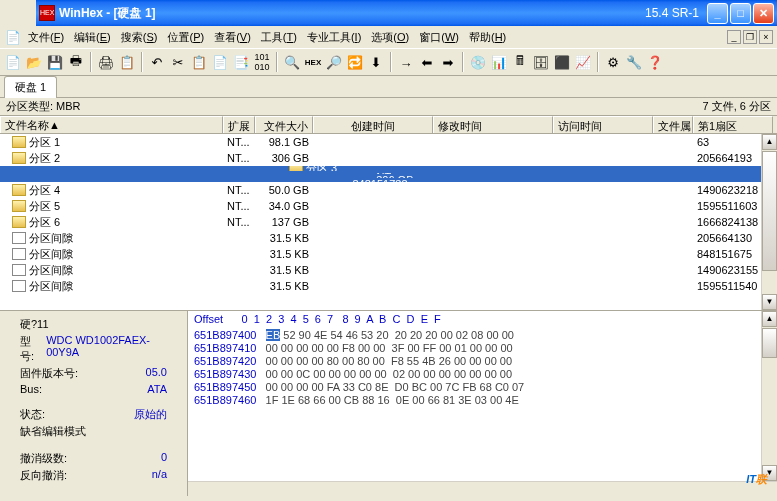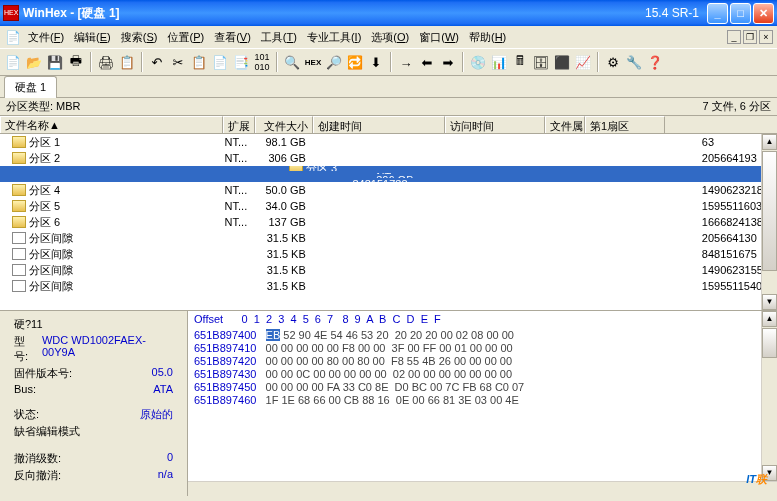--- a/index.html
+++ b/index.html
@@ -4,7 +4,7 @@
 <style>
 *{margin:0;padding:0;box-sizing:border-box;font-family:"Microsoft YaHei","SimSun",Tahoma,sans-serif;font-size:11px;}
 body{background:#ece9d8;width:777px;height:501px;overflow:hidden;}
-.titlebar{background:linear-gradient(to bottom,#0058e6 0%,#1e6ff4 10%,#3d95ff 50%,#1e6ff4 90%,#0058e6 100%);height:26px;display:flex;align-items:center;padding:0 3px;color:#fff;}
+.titlebar{background:linear-gradient(to bottom,#0058e6 0%,#1e6ff4 10%,#3d95ff 50%,#1e6ff4 90%,#0058e6 100%);height:26px;display:flex;align-items:center;padding:0 3px;color:#fff;margin-left:36px;}
 .titlebar .ticon{width:16px;height:16px;background:#c00;border:1px solid #800;margin-right:4px;font-size:7px;line-height:14px;text-align:center;}
 .titlebar .ttitle{font-weight:bold;font-size:12px;flex:0 0 auto;}
 .titlebar .tver{margin-left:auto;margin-right:6px;font-size:12px;}

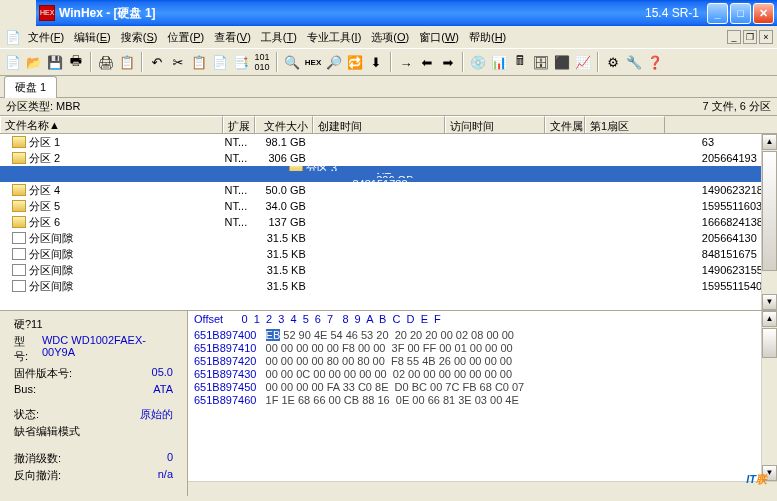--- a/index.html
+++ b/index.html
@@ -32,7 +32,7 @@
 .cname{width:223px;display:flex;align-items:center;}
 .cext{width:32px;}
 .csize{width:58px;text-align:right;}
-.ccreate{width:132px;}
+.ccreate{width:120px;text-align:center;}
 .cmod{width:120px;}
 .cacc{width:100px;}
 .cattr{width:40px;}

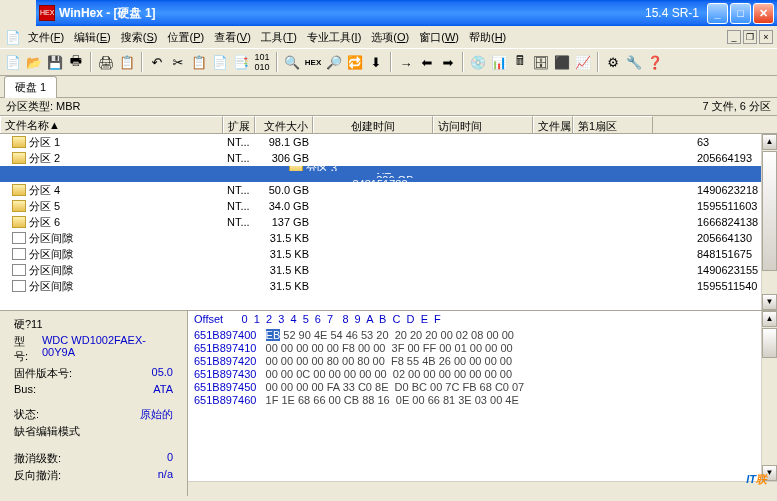--- a/index.html
+++ b/index.html
@@ -144,6 +144,7 @@
   <div class="cext">扩展</div>
   <div class="csize">文件大小</div>
   <div class="ccreate">创建时间</div>
+  <div class="cmod">修改时间</div>
   <div class="cacc">访问时间</div>
   <div class="cattr">文件属</div>
   <div class="csect">第1扇区</div>

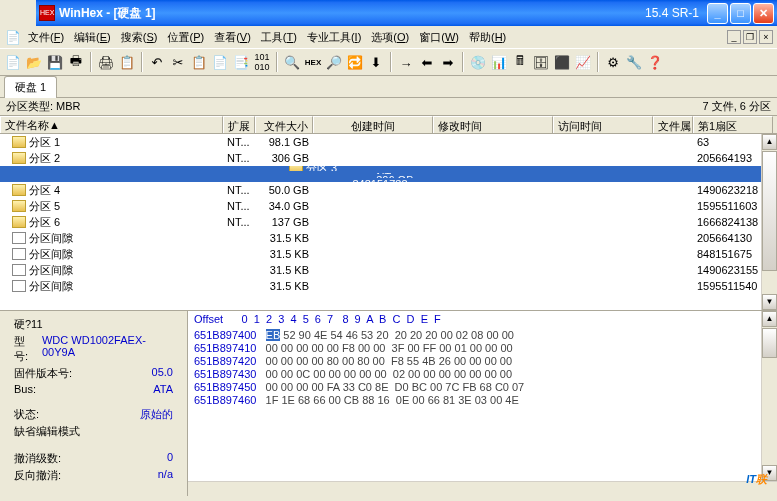--- a/index.html
+++ b/index.html
@@ -42,7 +42,7 @@
 .ficon.g{background:#fff;border:1px solid #888;}
 .ind1{padding-left:8px;}
 .bottom{display:flex;height:186px;border-top:1px solid #aca899;}
-.leftpane{width:188px;background:#ece9d8;border-right:1px solid #aca899;padding:6px 14px;font-size:11px;}
+.leftpane{width:188px;background:#ece9d8;border-right:1px solid #aca899;padding:6px 20px;font-size:11px;}
 .leftpane .lrow{display:flex;margin-bottom:2px;}
 .leftpane .lbl{color:#000;}
 .leftpane .val{margin-left:auto;color:#0000cc;}

